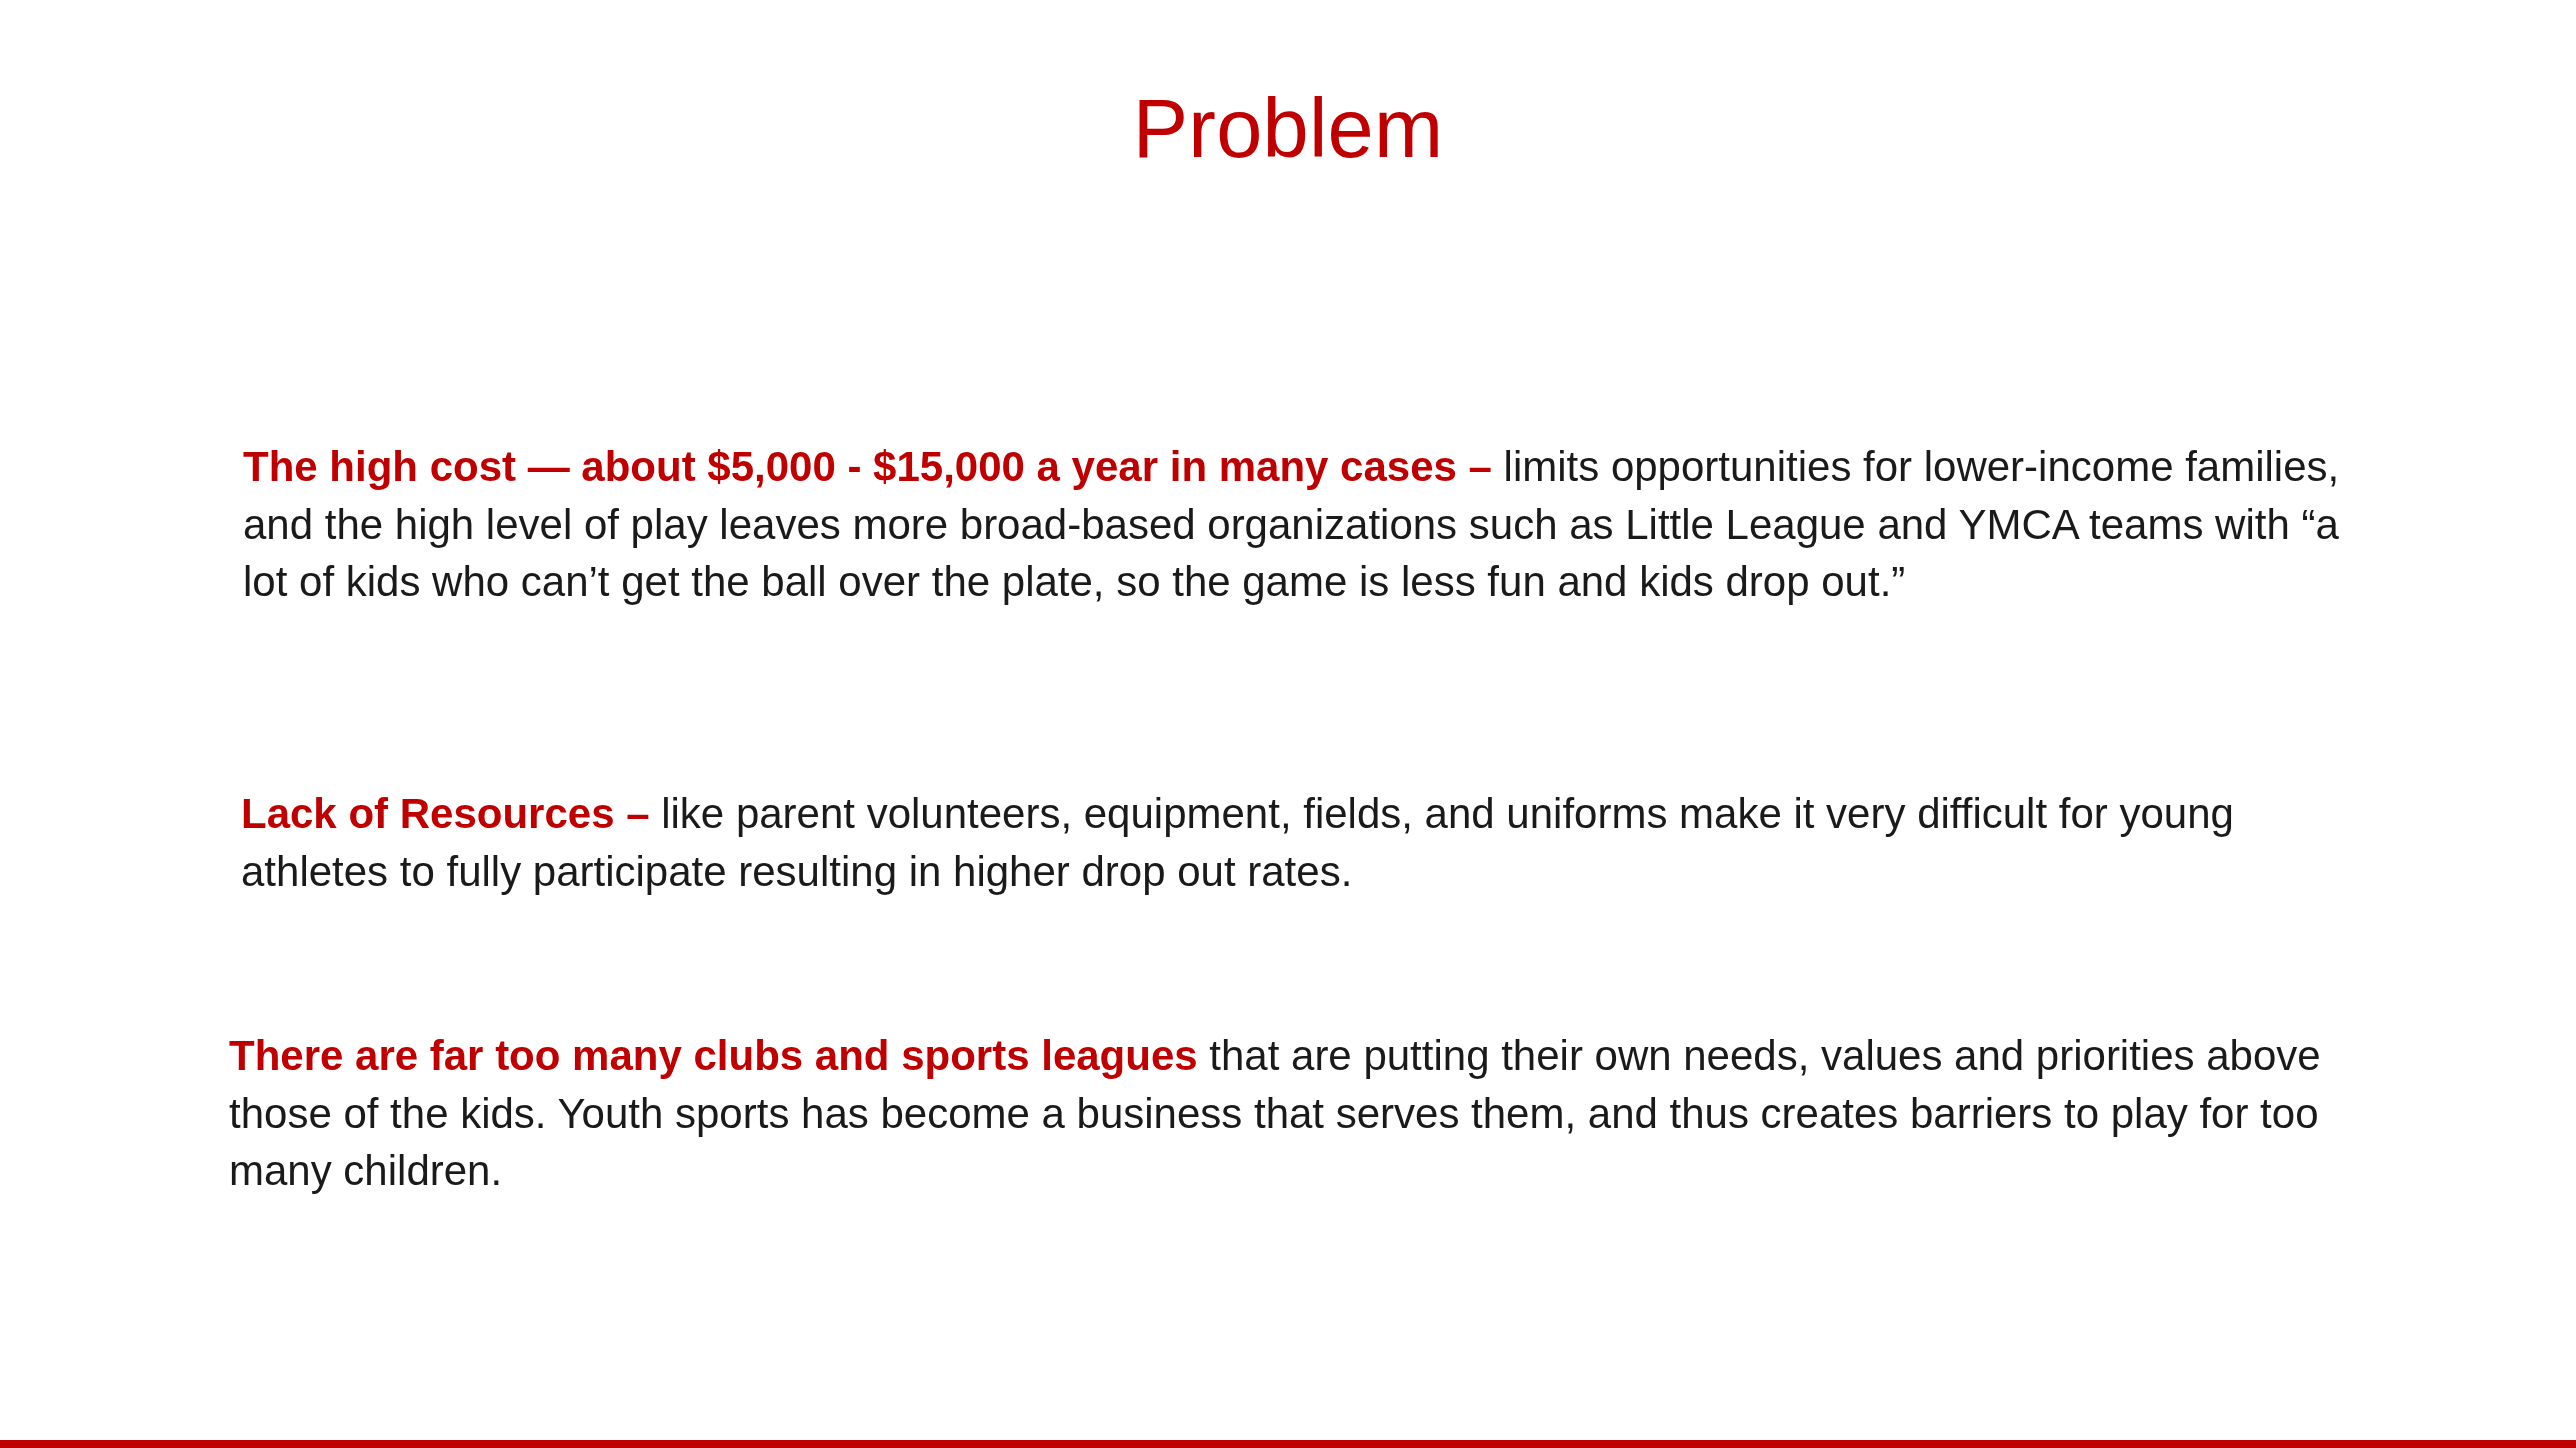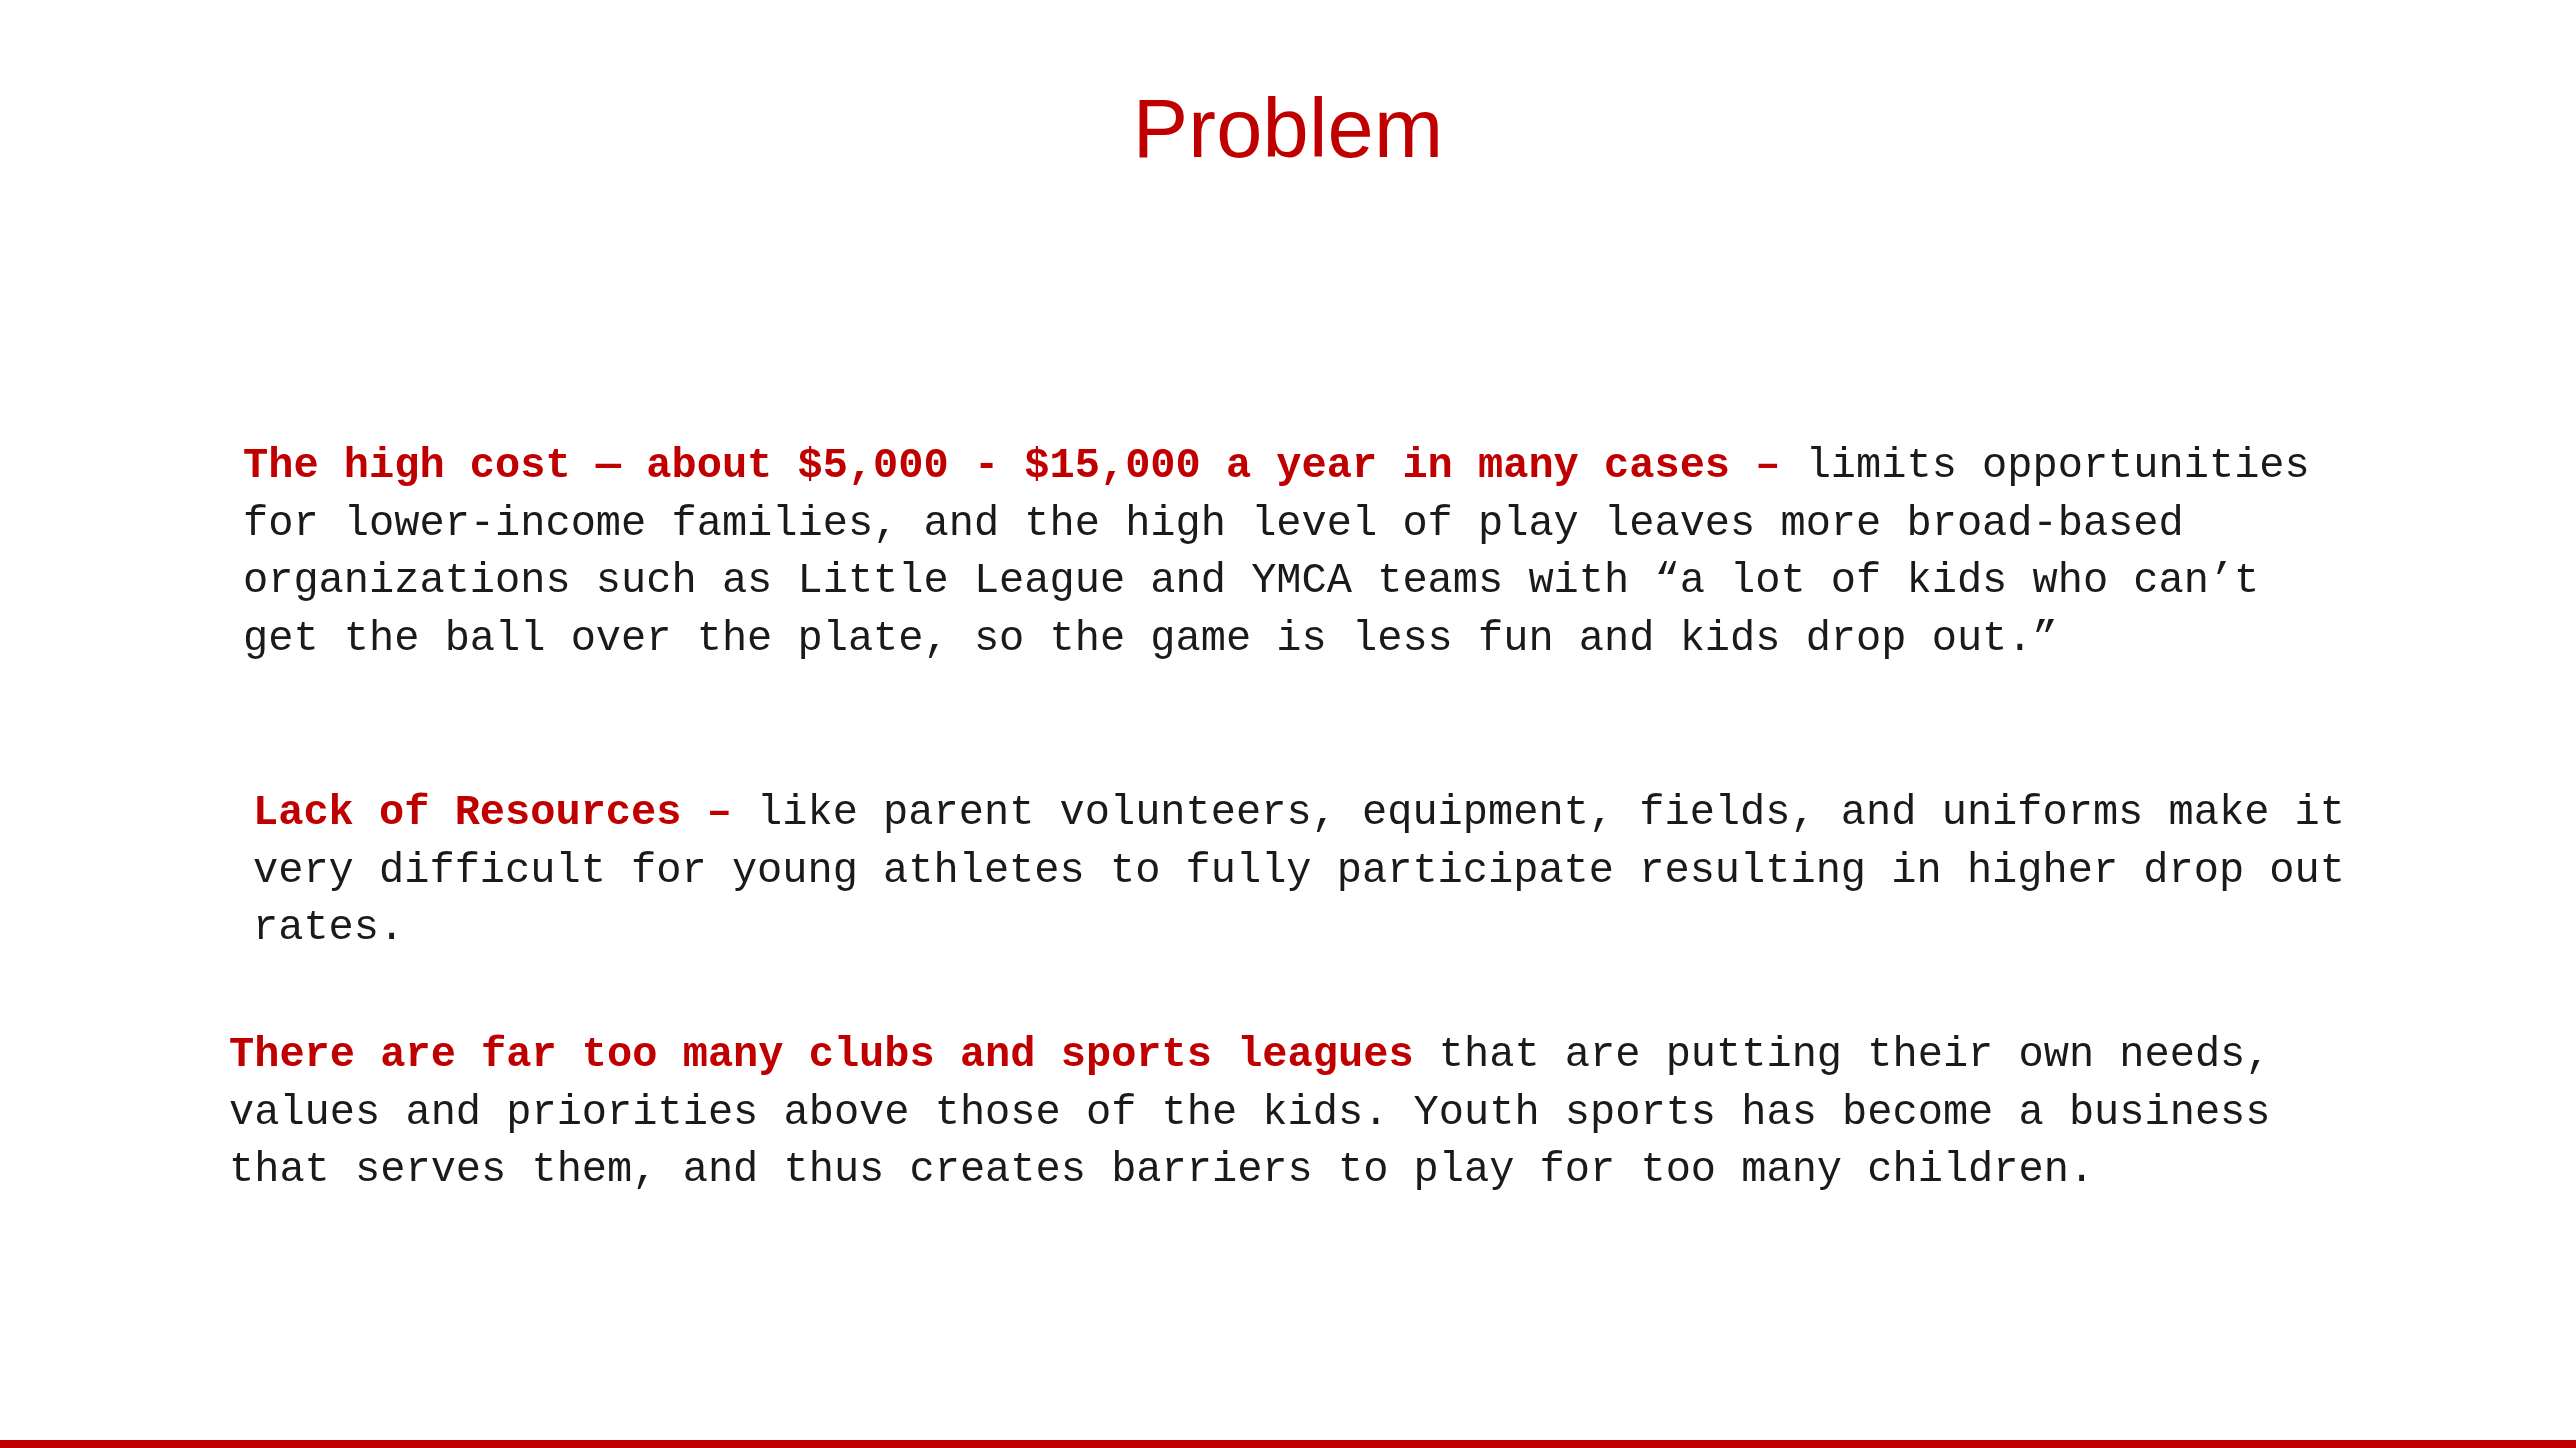--- a/index.html
+++ b/index.html
@@ -43,7 +43,6 @@
     line-height: 1.37;
     color: #1a1a1a;
     margin: 0;
-    font-family: Liberation Mono, monospace;
   }
   .para .lead {
     color: #C00000;

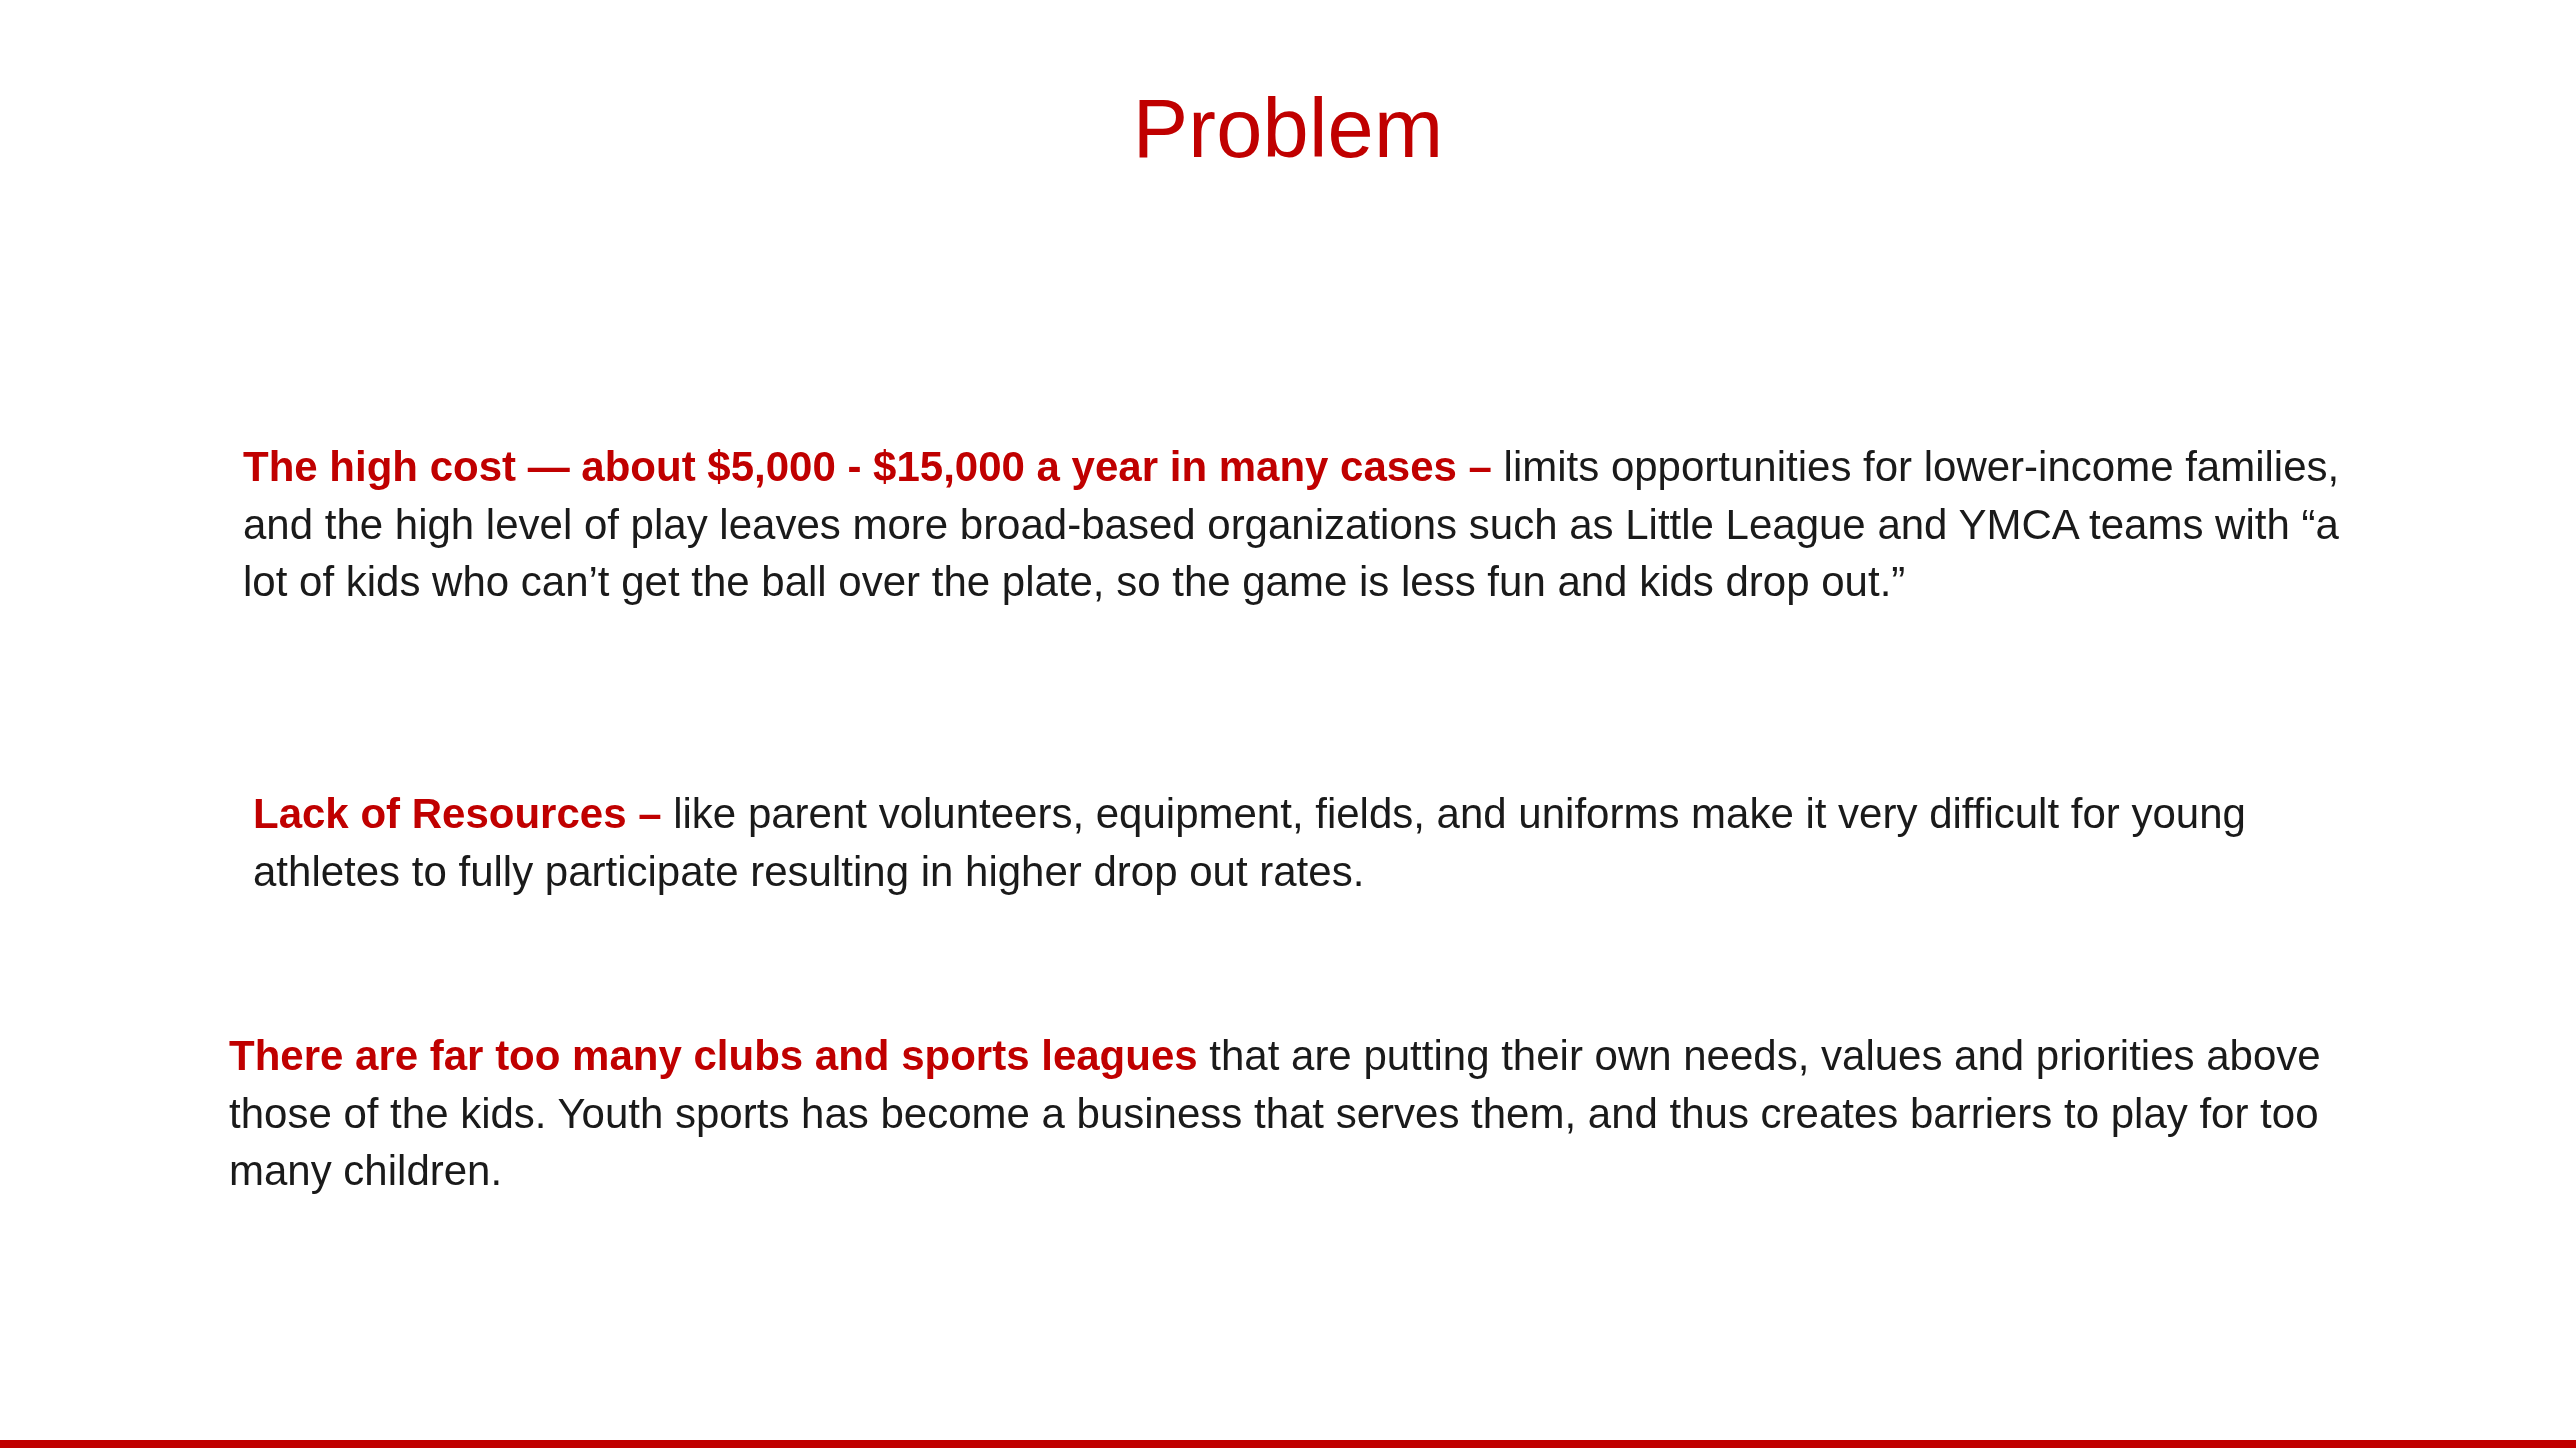--- a/index.html
+++ b/index.html
@@ -49,7 +49,7 @@
     font-weight: bold;
   }
   #para-1 { top: 406px; }
-  #para-2 { top: 753px; left: 253px; }
+  #para-2 { top: 753px; left: 241px; }
   #para-3 { top: 995px; left: 229px; }
   .footer-bar {
     position: absolute;

